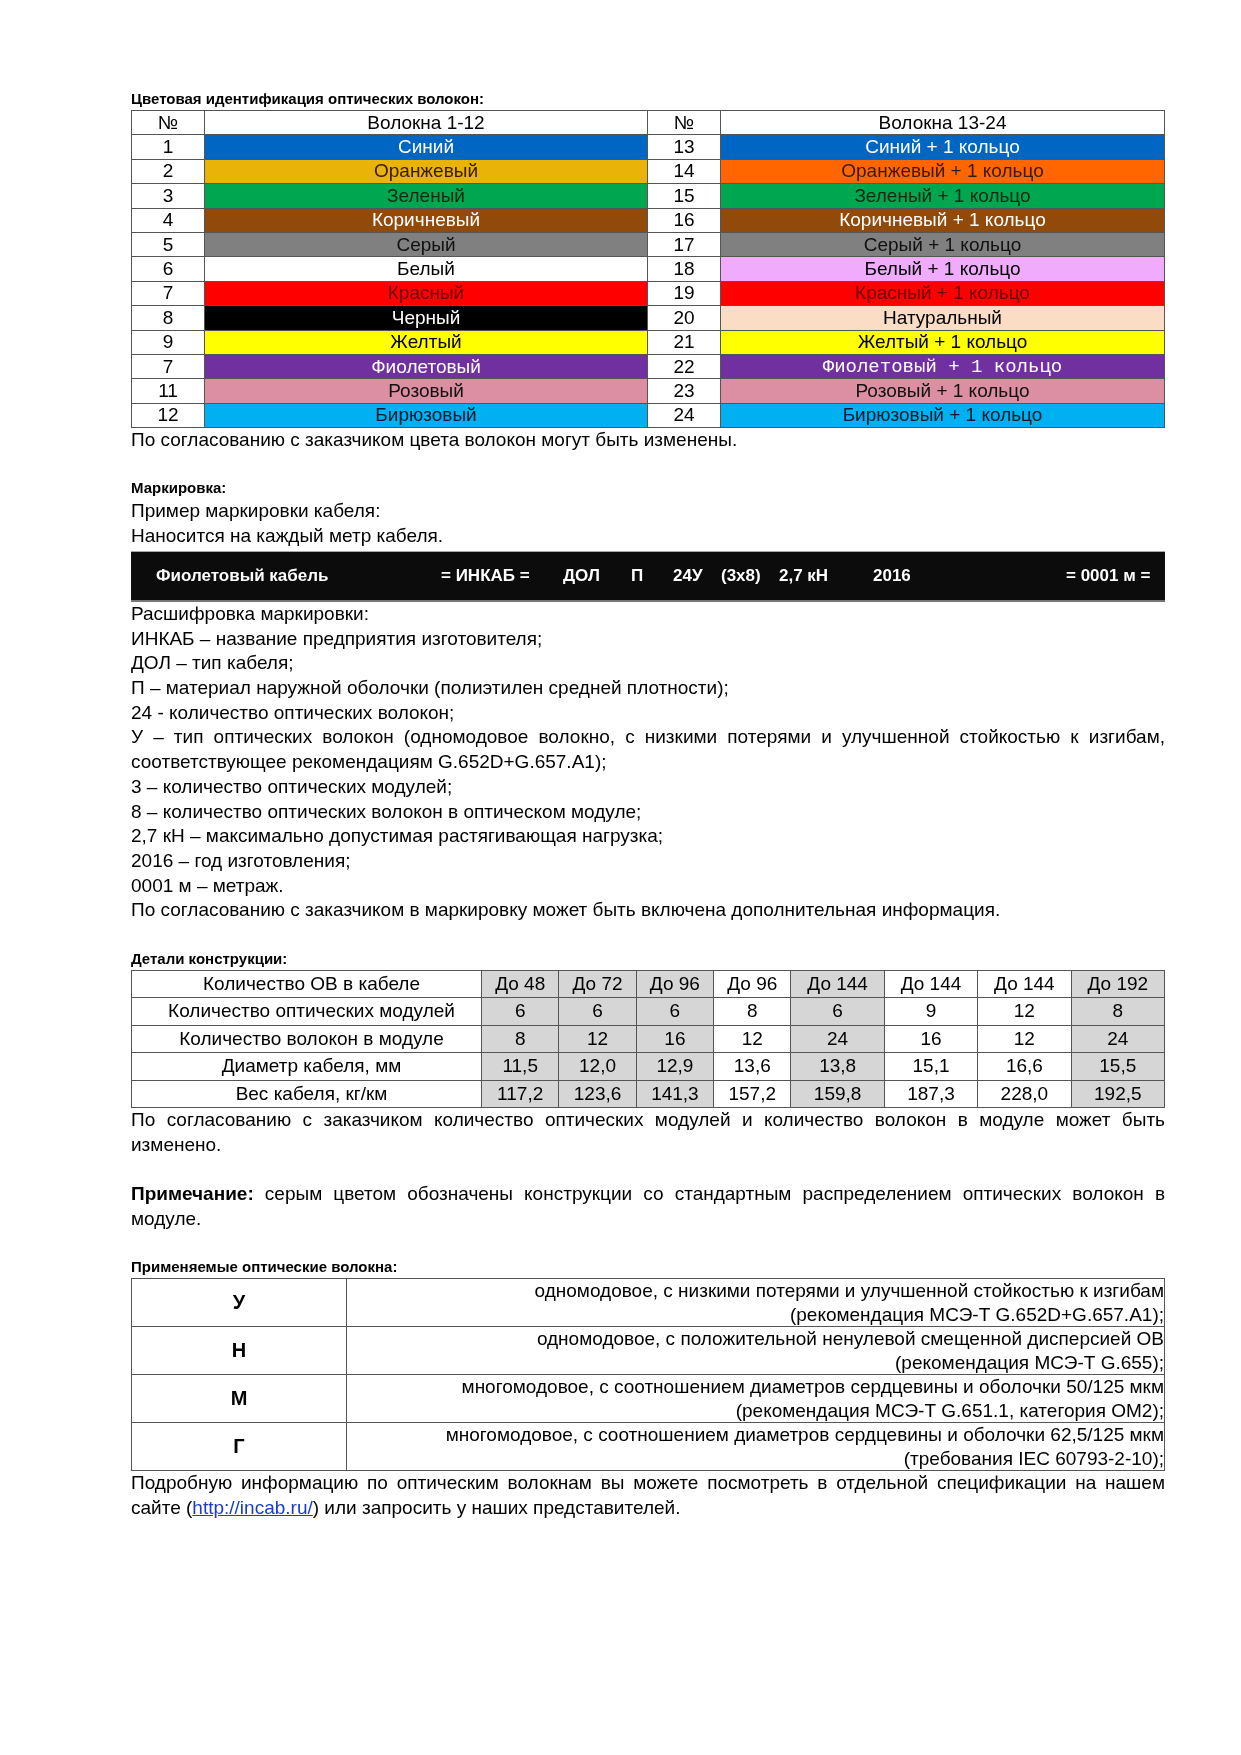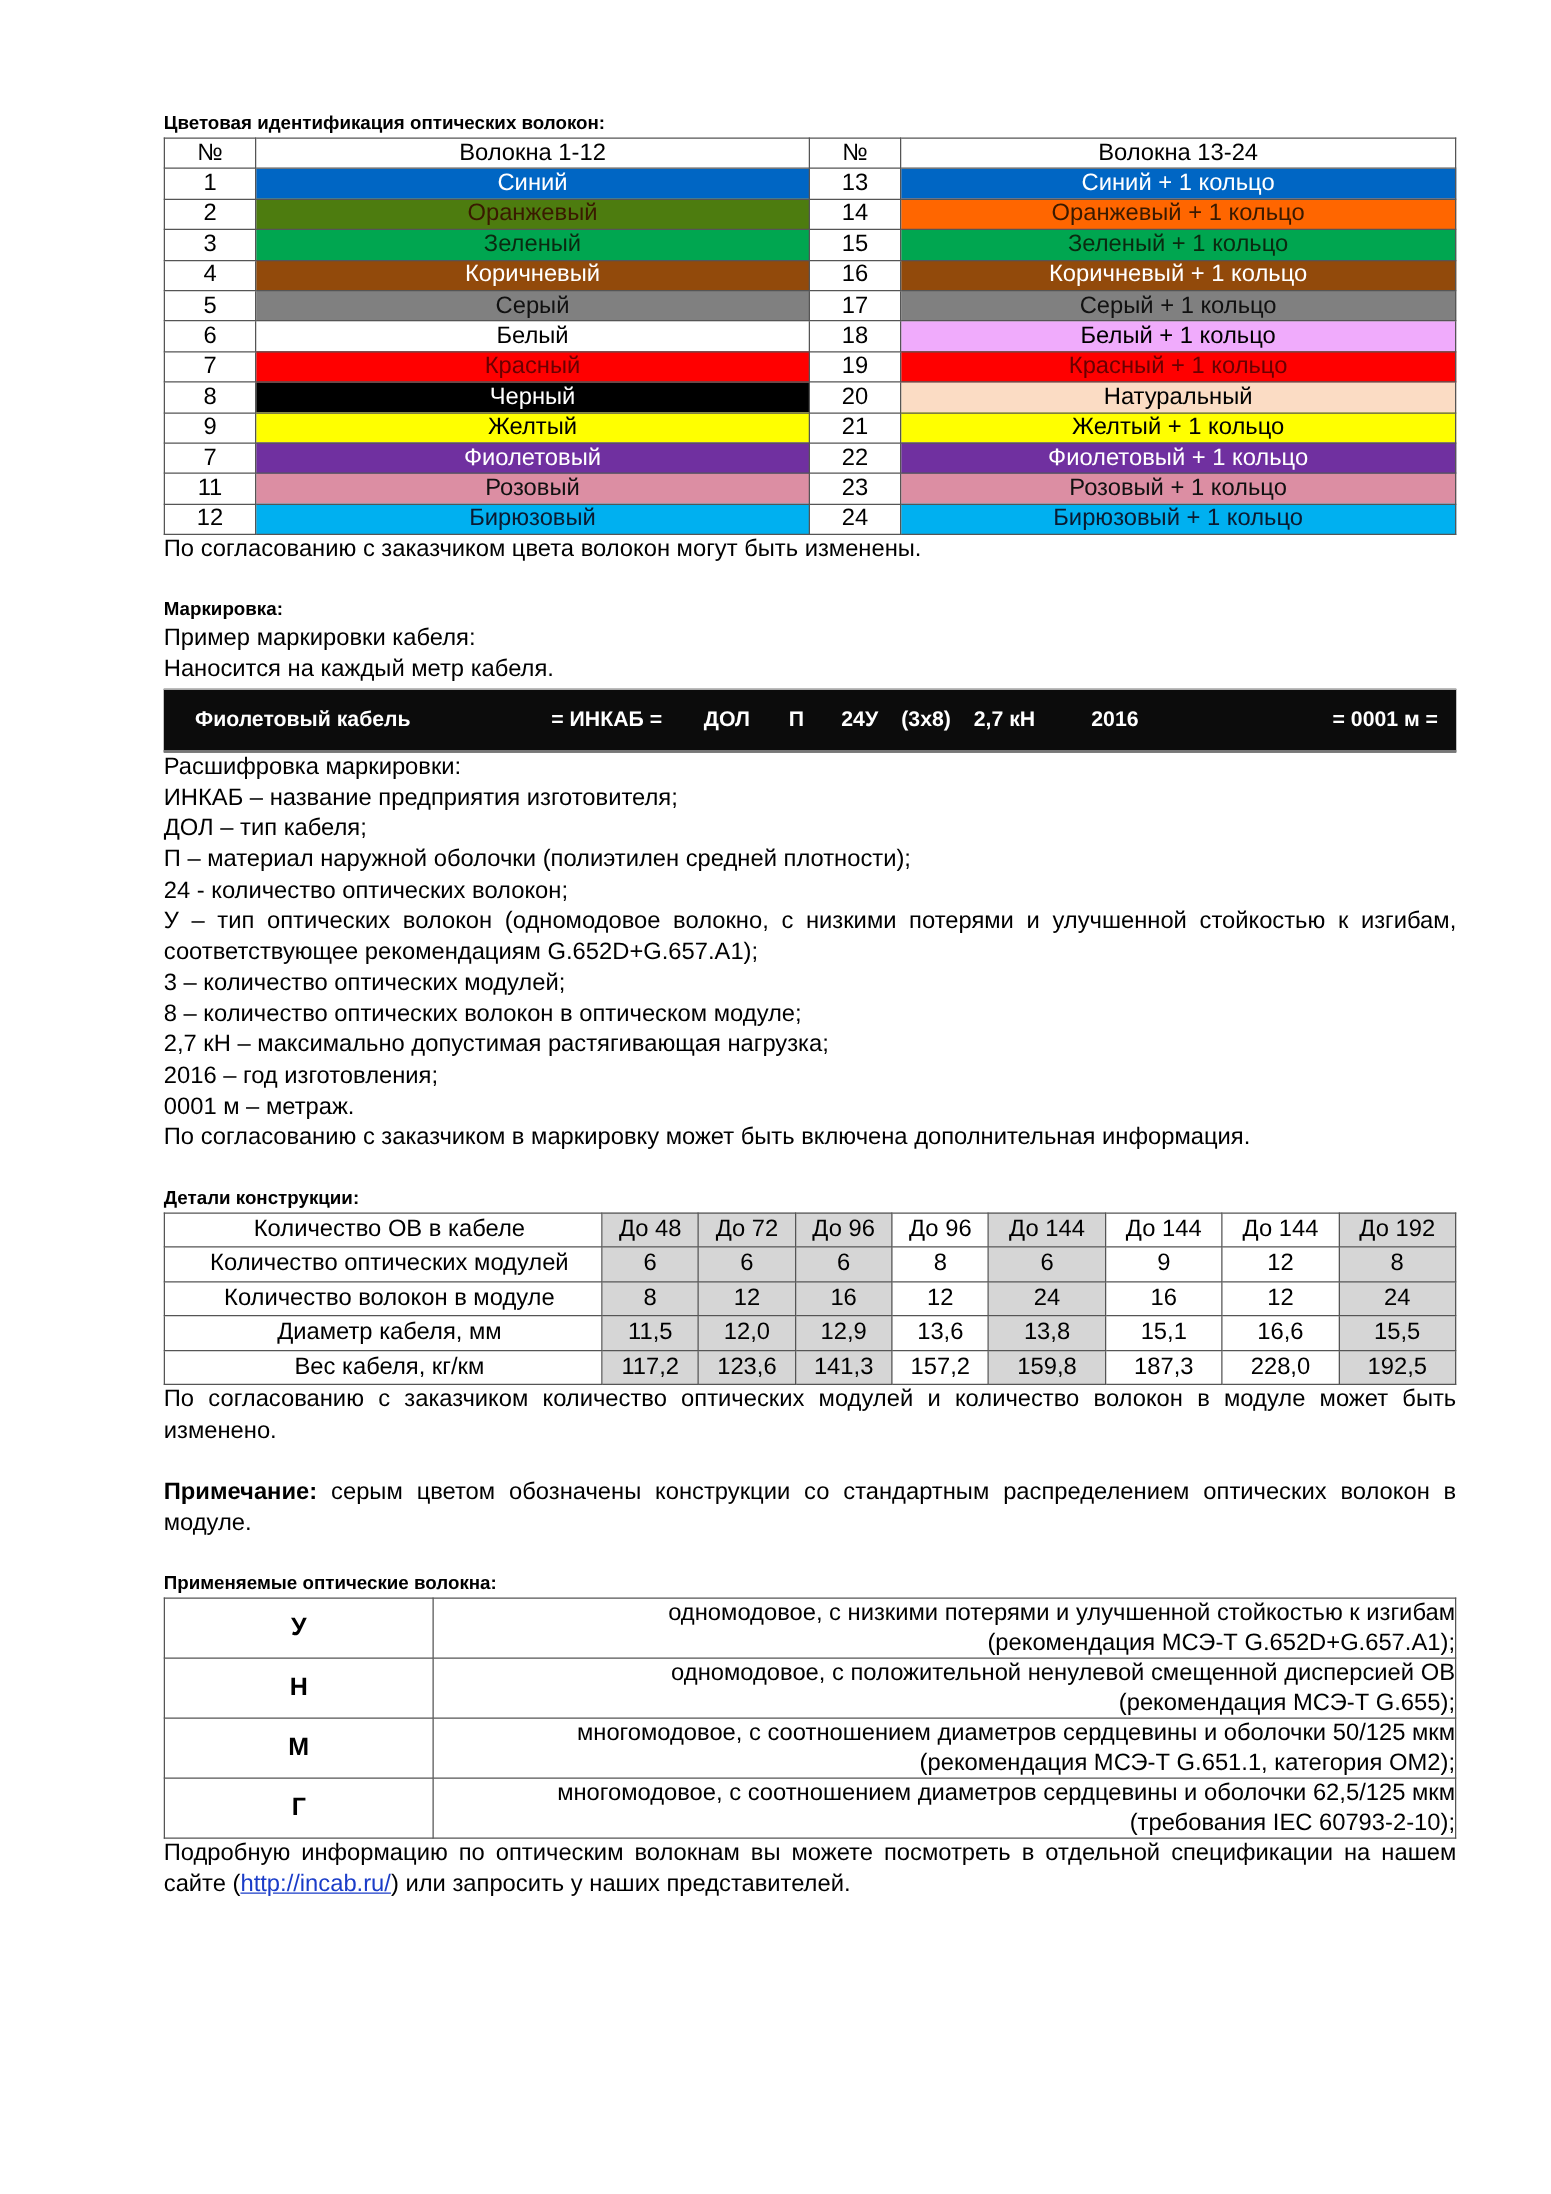--- a/index.html
+++ b/index.html
@@ -49,7 +49,7 @@
         </tr>
         <tr>
           <td>2</td>
-          <td style="background: #4d7c0f; color: rgb(58, 26, 0);">Оранжевый</td>
+          <td style="background: #eab308; color: rgb(58, 26, 0);">Оранжевый</td>
           <td>14</td>
           <td style="background: rgb(255, 102, 0); color: rgb(58, 26, 0);">Оранжевый + 1 кольцо</td>
         </tr>

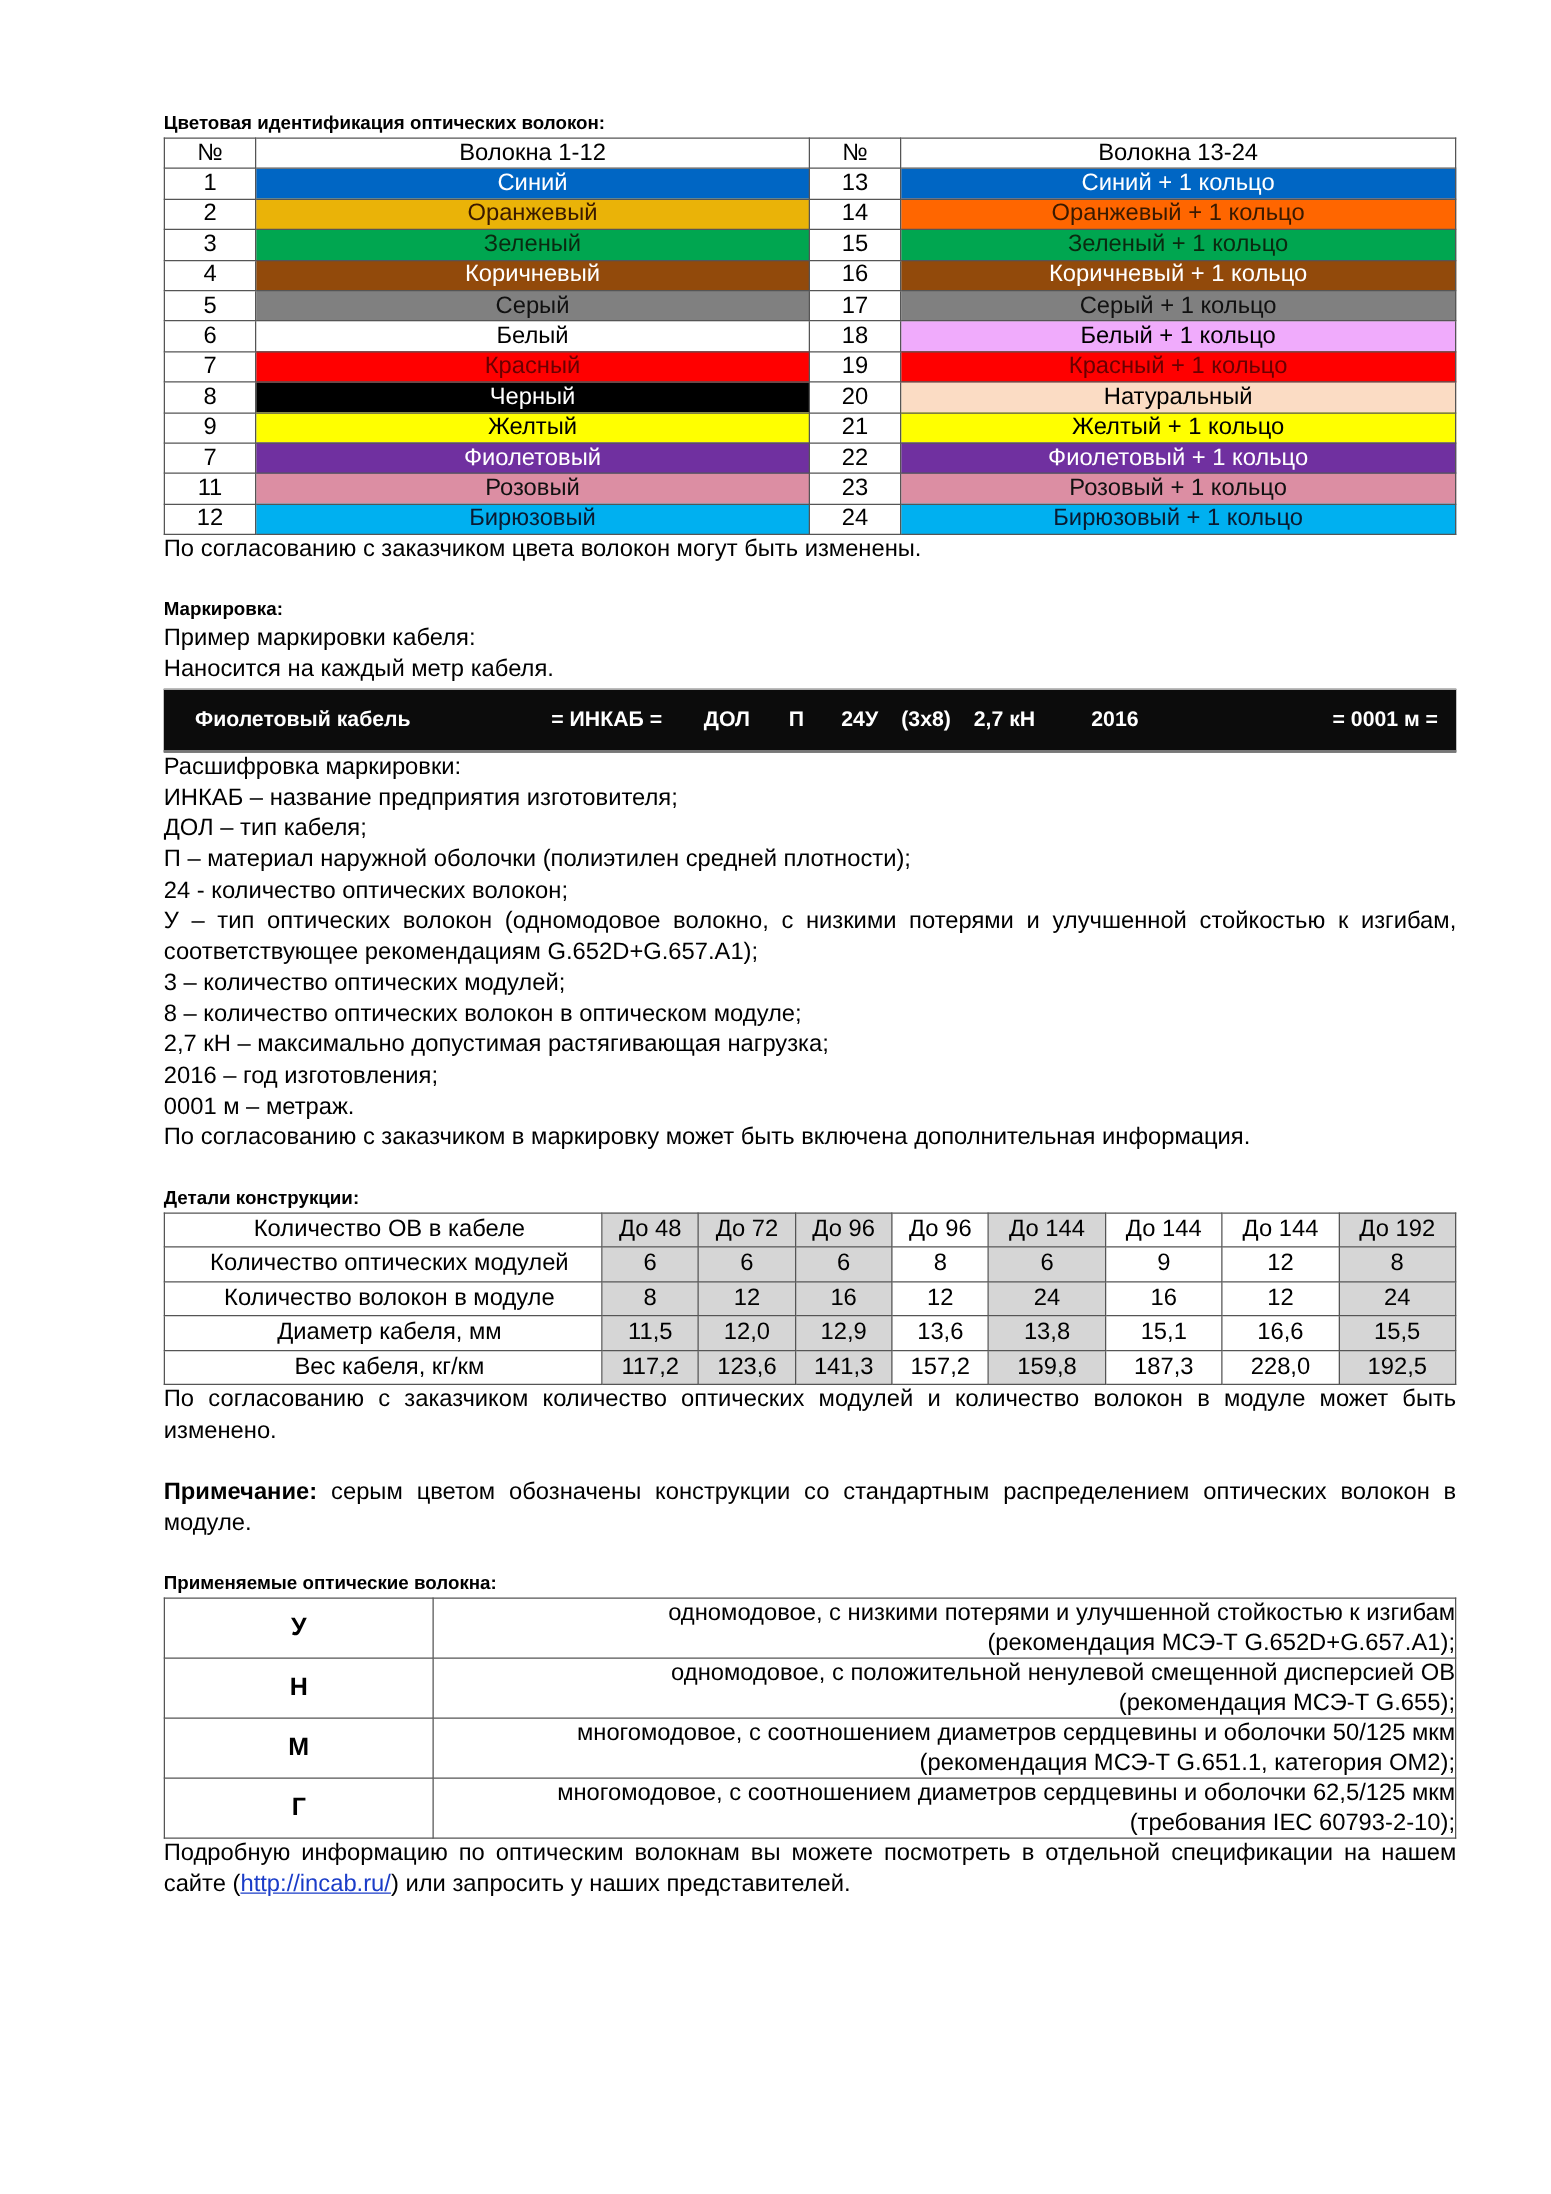--- a/index.html
+++ b/index.html
@@ -99,7 +99,7 @@
           <td>7</td>
           <td style="background: rgb(112, 48, 160); color: rgb(255, 255, 255);">Фиолетовый</td>
           <td>22</td>
-          <td style="background: rgb(112, 48, 160); color: rgb(255, 255, 255);">Фиолетовый + 1 кольцо</td>
+          <td style="background: rgb(112, 48, 160); color: rgb(255, 255, 255); font-family: Liberation Mono, monospace;">Фиолетовый + 1 кольцо</td>
         </tr>
         <tr>
           <td>11</td>

